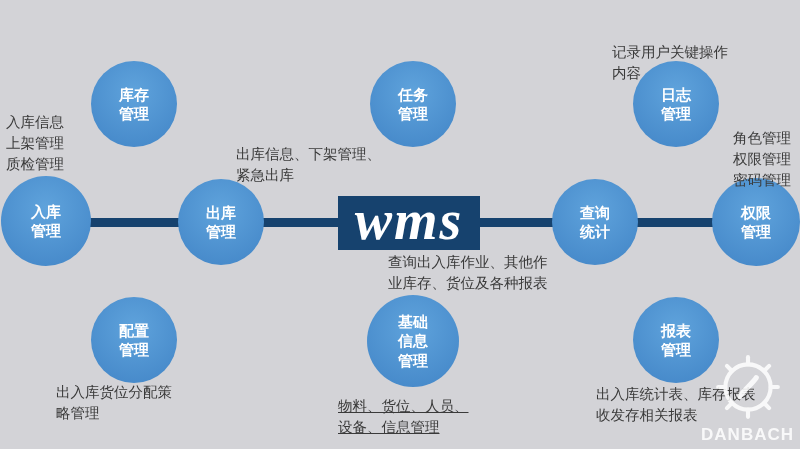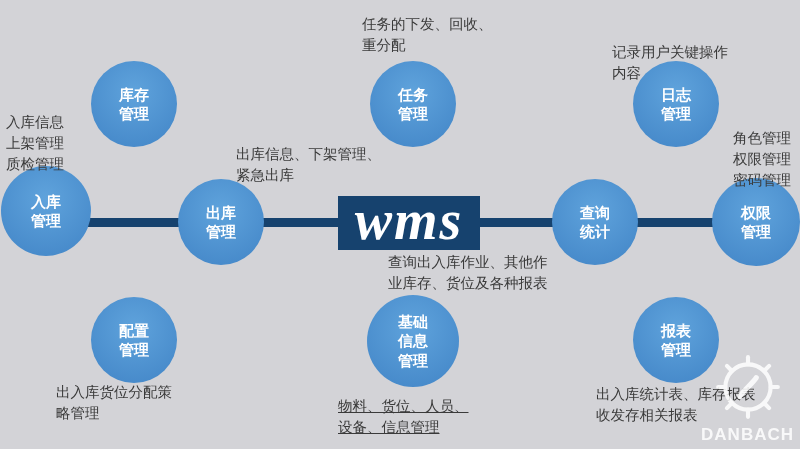--- a/index.html
+++ b/index.html
@@ -120,8 +120,6 @@
 管理</span>
   </div>
 
-  <div class="note t-task">任务的下发、回收、
-重分配</div>
   <div class="note t-log">记录用户关键操作
 内容</div>
   <div class="note t-inbound">入库信息

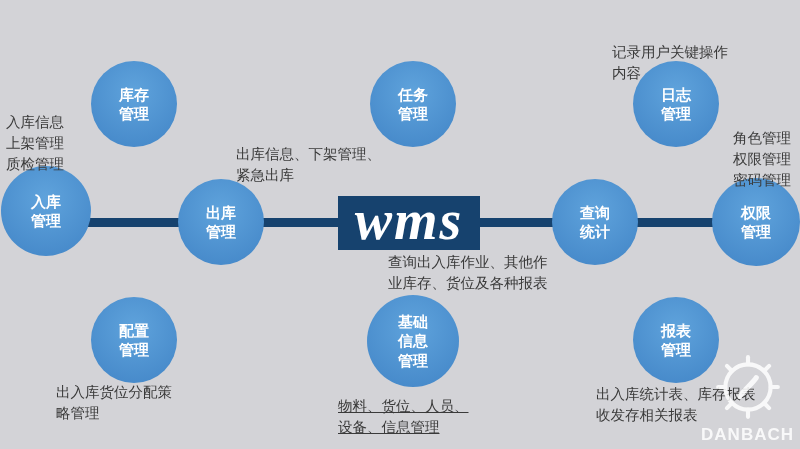--- a/index.html
+++ b/index.html
@@ -23,7 +23,7 @@
   .n-inventory  { left:91px;  top:61px;  width:86px; height:86px; }
   .n-task       { left:370px; top:61px;  width:86px; height:86px; }
   .n-log        { left:633px; top:61px;  width:86px; height:86px; }
-  .n-inbound    { left:1px;   top:166px; width:90px; height:90px; }
+  .n-inbound    { left:1px;   top:176px; width:90px; height:90px; }
   .n-outbound   { left:178px; top:179px; width:86px; height:86px; }
   .n-query      { left:552px; top:179px; width:86px; height:86px; }
   .n-permission { left:712px; top:178px; width:88px; height:88px; }

